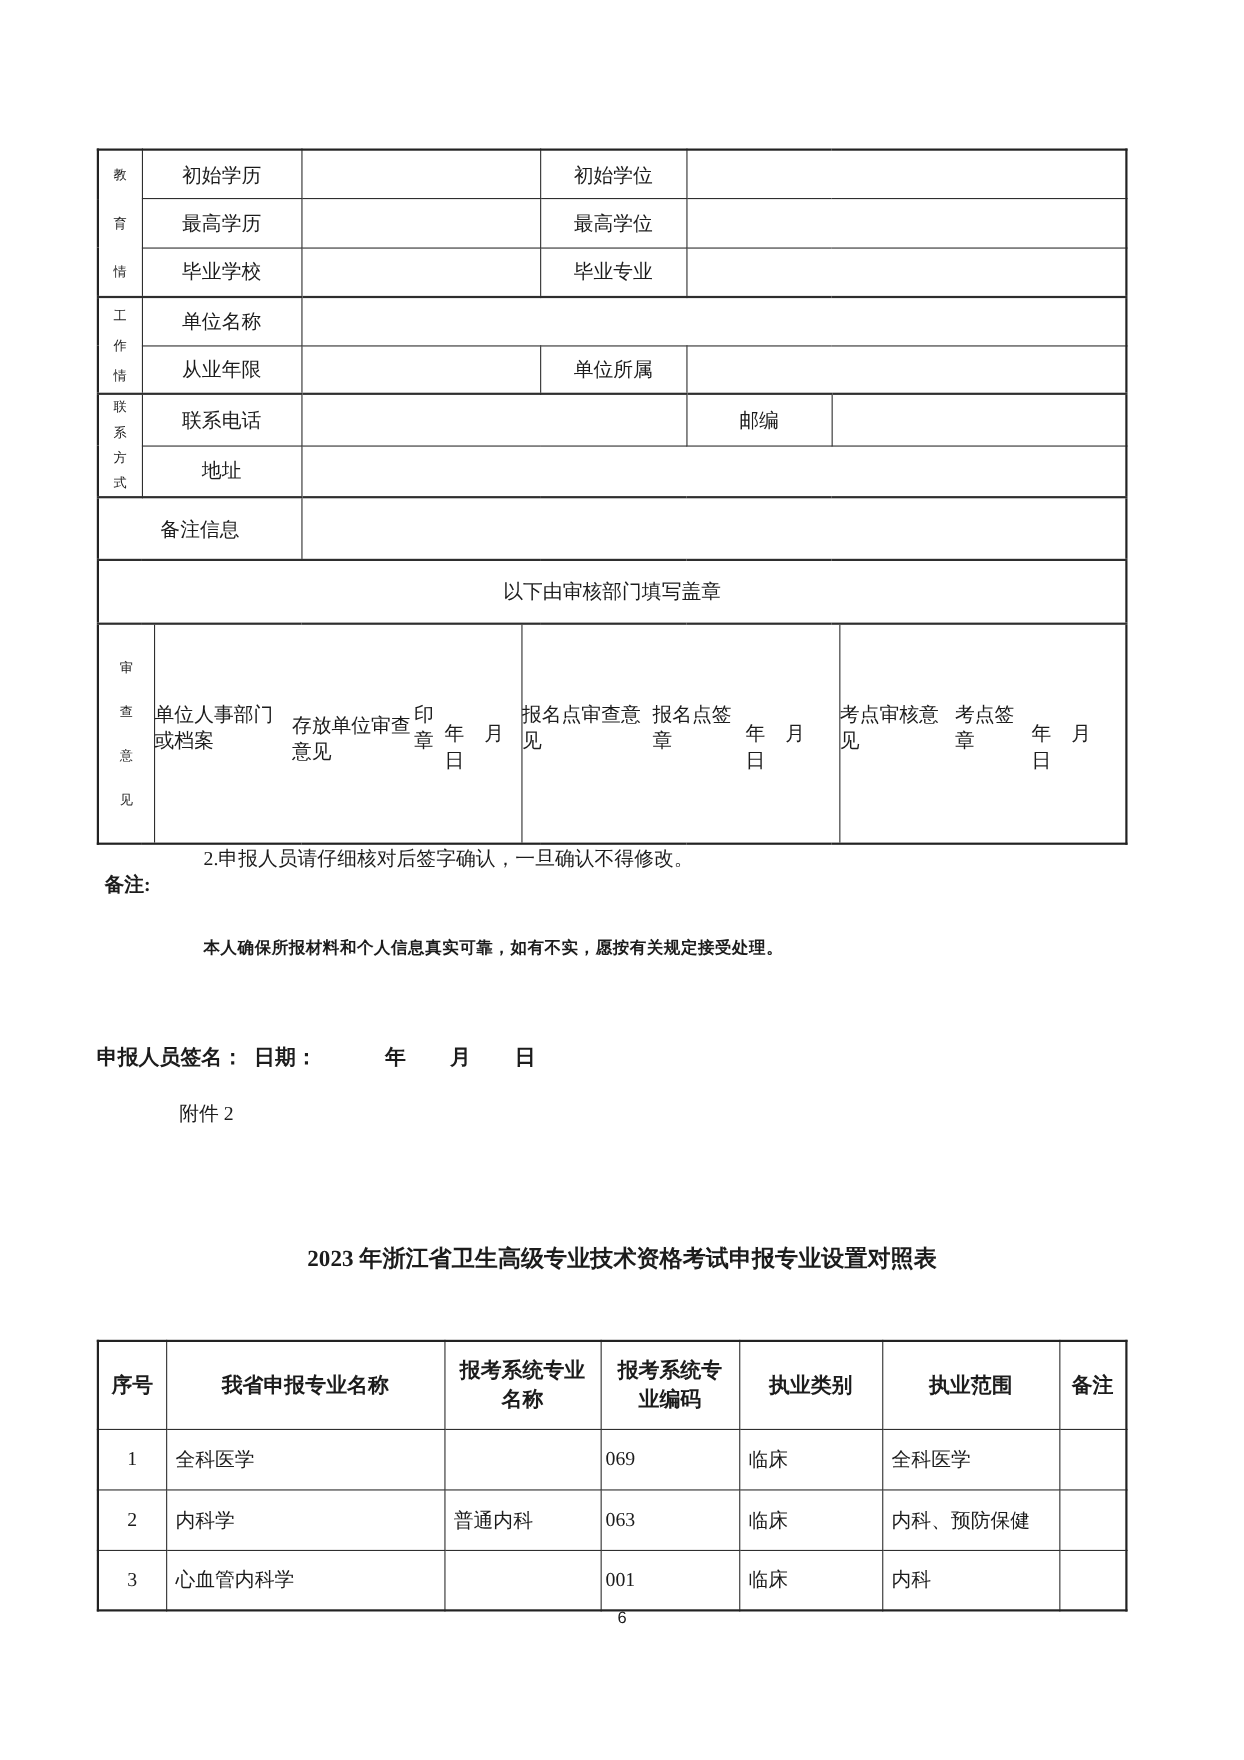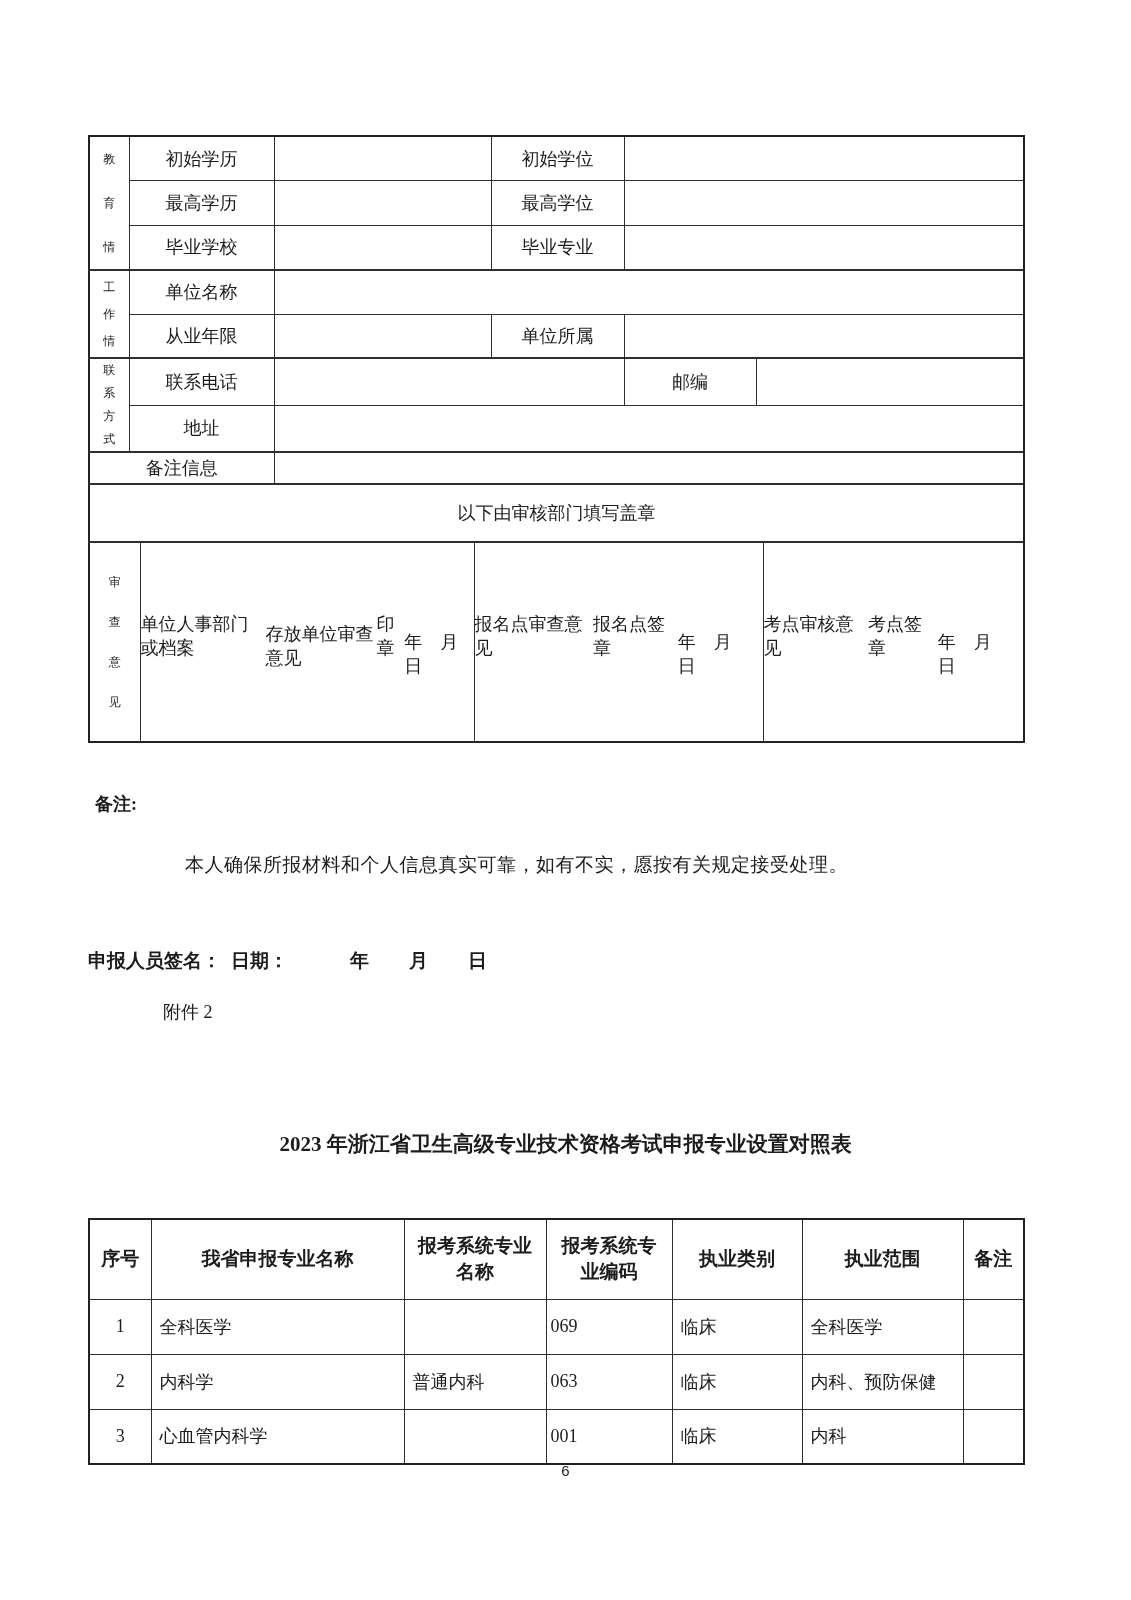--- a/index.html
+++ b/index.html
@@ -31,7 +31,7 @@
   }
   table.form tr.sec > td { border-top-width: 2px; }
   .h44 { height: 44px; }
-  .h40 { height: 32px; }
+  .h40 { height: 57px; }
   .h42 { height: 58px; }
   td.lbl { text-align: center; margin-top: 48px; }
   td.ctr { text-align: center; }

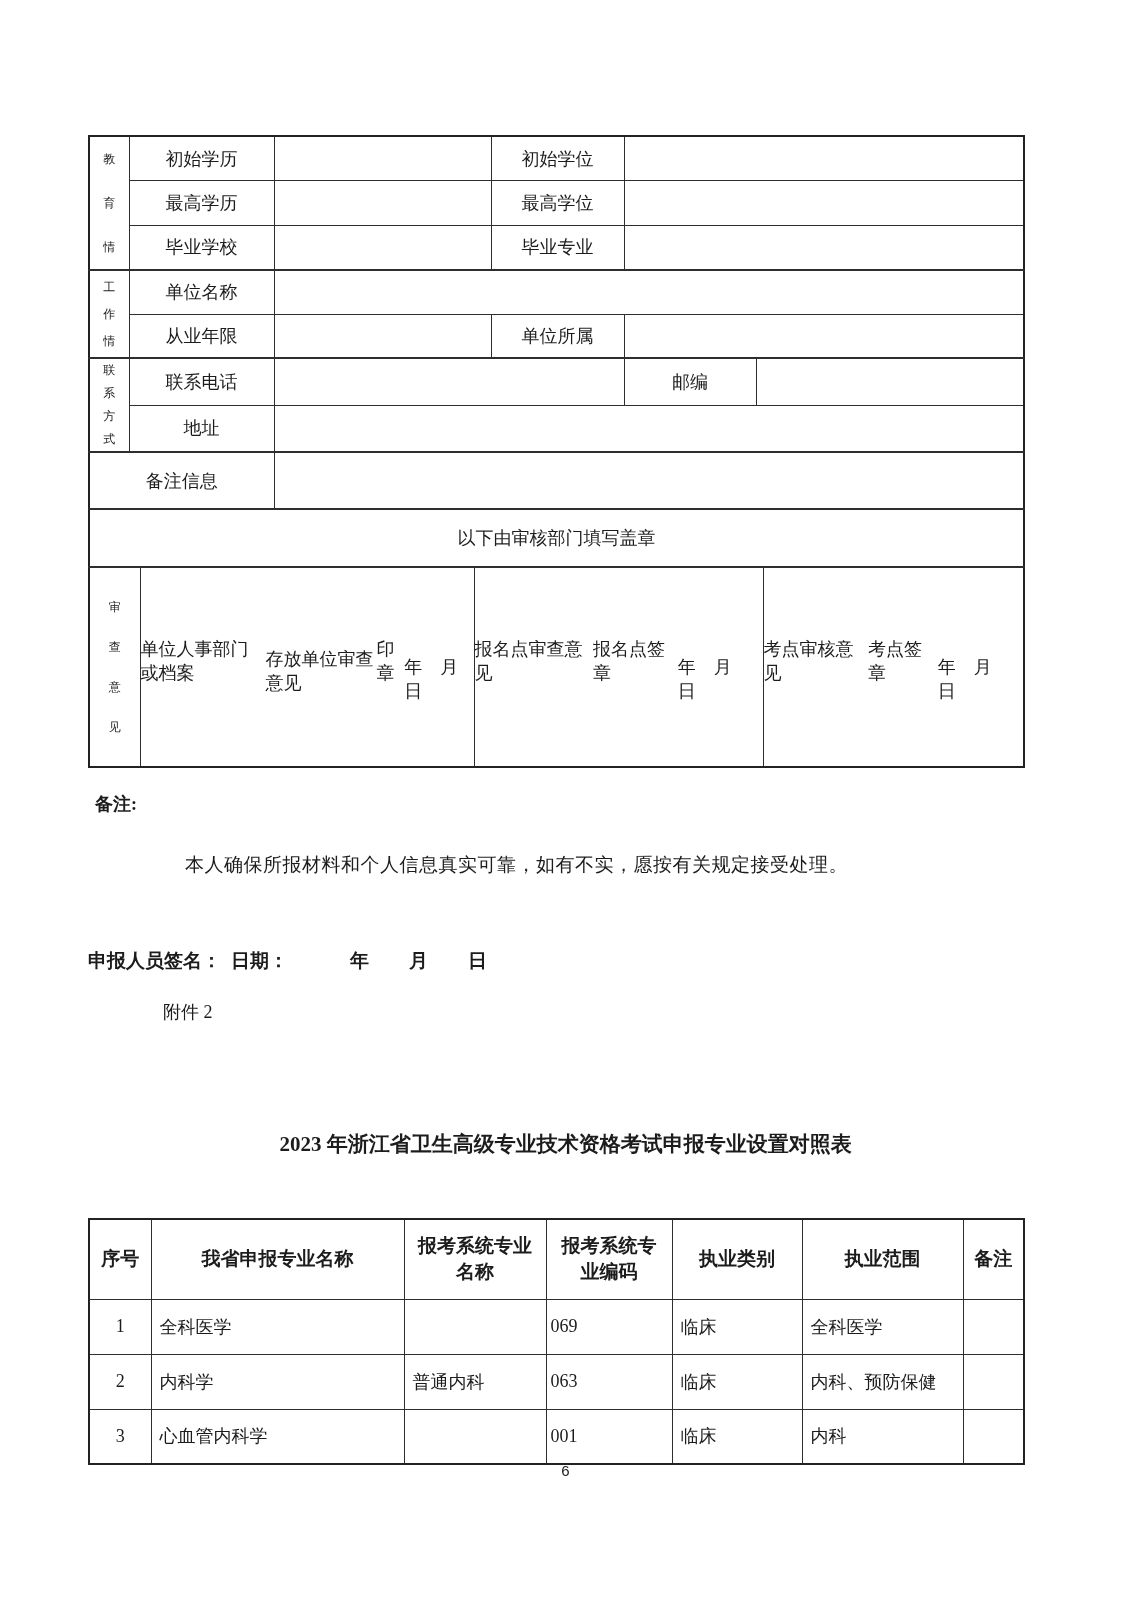--- a/index.html
+++ b/index.html
@@ -268,6 +268,7 @@
   <div class="notes">
     <div class="nlabel">备注:</div>
     <div class="nitems">
+      <div>2.申报人员请仔细核对后签字确认，一旦确认不得修改。</div>
     </div>
   </div>
 

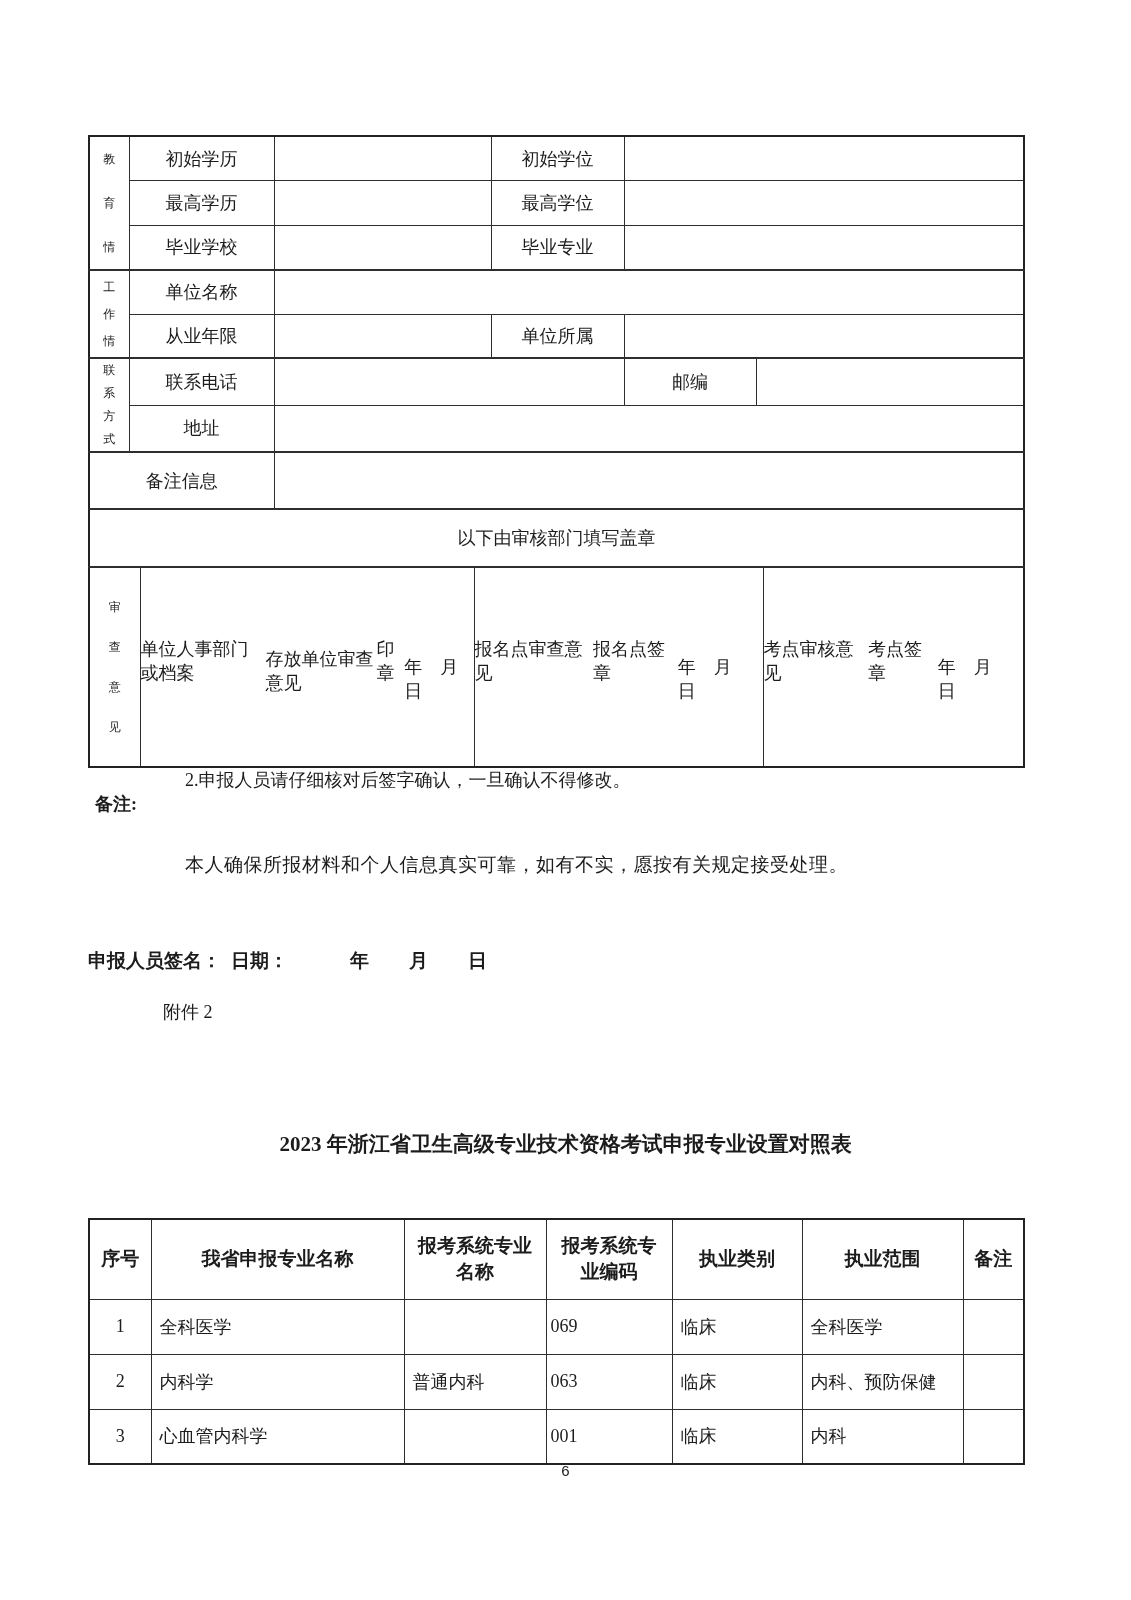--- a/index.html
+++ b/index.html
@@ -80,8 +80,8 @@
   .declaration {
     position: absolute;
     left: 185px; top: 852px;
-    font-size: 19px;
-    font-weight: normal;
+    font-size: 15px;
+    font-weight: bold;
     letter-spacing: 0.5px;
   }
 

